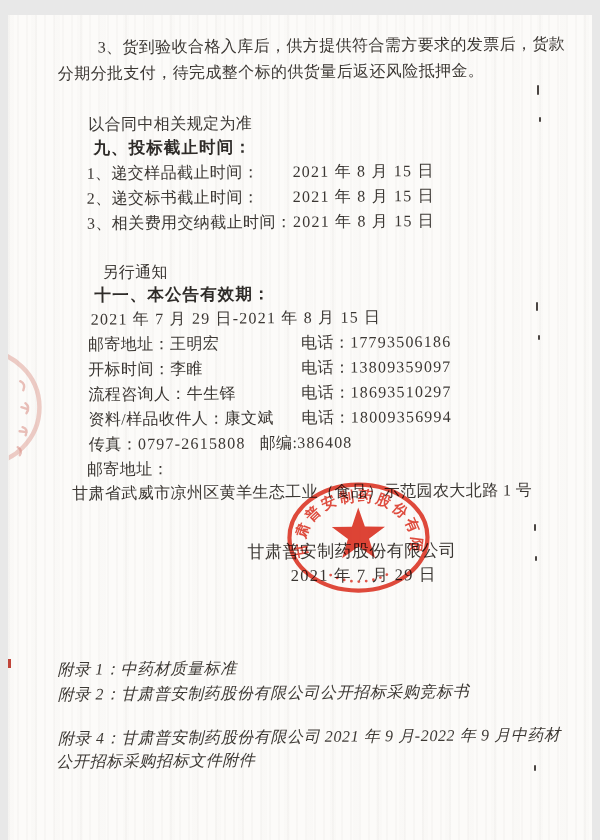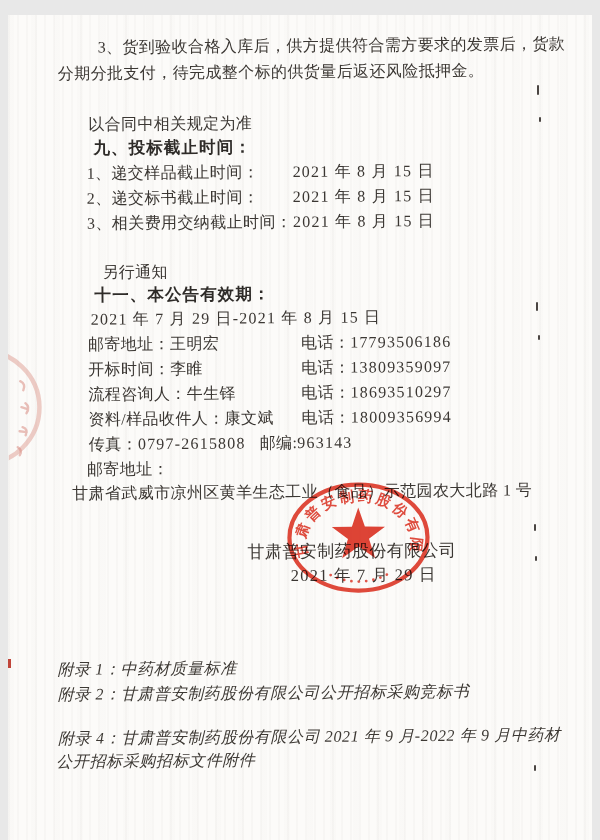--- a/index.html
+++ b/index.html
@@ -71,7 +71,7 @@
     </div>
 
     <div class="ln" style="left:80px;top:418px">
-      <span>传真：</span><span class="num">0797-2615808</span><span class="gap"></span><span>邮编:</span><span class="num">963143</span>
+      <span>传真：</span><span class="num">0797-2615808</span><span class="gap"></span><span>邮编:</span><span class="num">386408</span>
     </div>
 
     <div class="ln" style="left:78px;top:443px">邮寄地址：</div>

